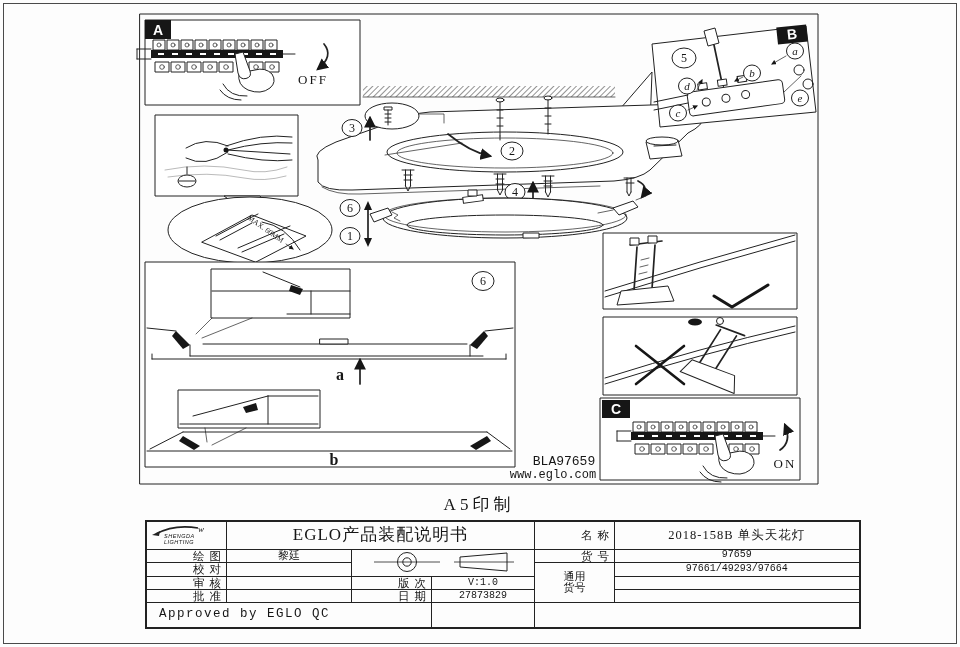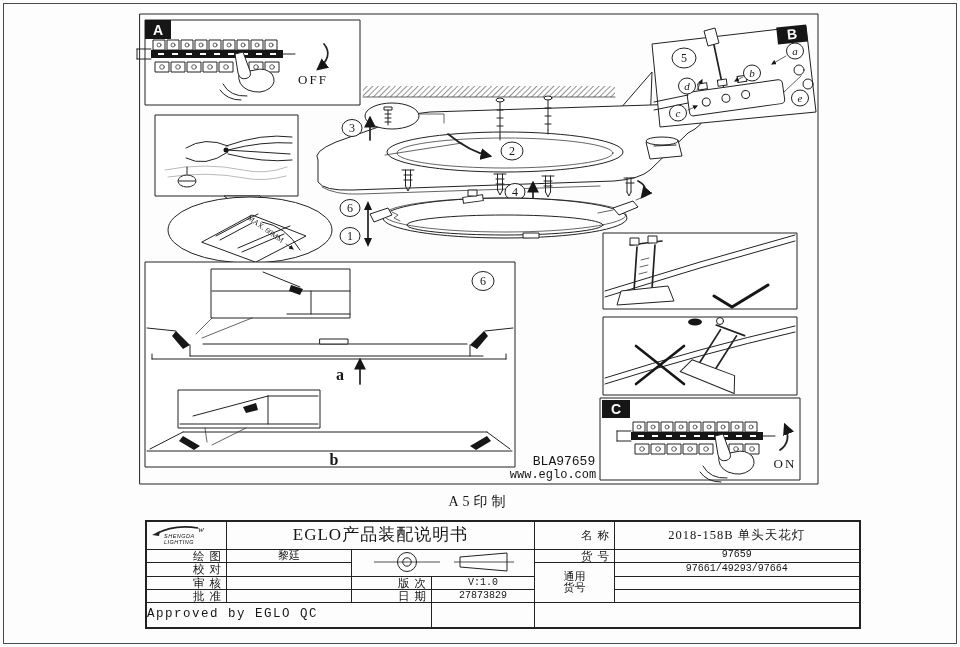--- a/index.html
+++ b/index.html
@@ -20,7 +20,7 @@
   .big{font-size:16px;font-weight:bold;text-anchor:middle;}
   .mono{font-family:"Liberation Mono",monospace;}
   .print-note{position:absolute;left:140px;width:678px;top:493px;text-align:center;
-              font-size:14px;letter-spacing:4px;}
+              font-size:17px;letter-spacing:4px;}
   .tblock{position:absolute;left:145px;top:520px;}
   .tblock table{border-collapse:collapse;table-layout:fixed;border:2px solid #222;}
   .tblock td{border:1px solid #222;padding:0;text-align:center;vertical-align:middle;

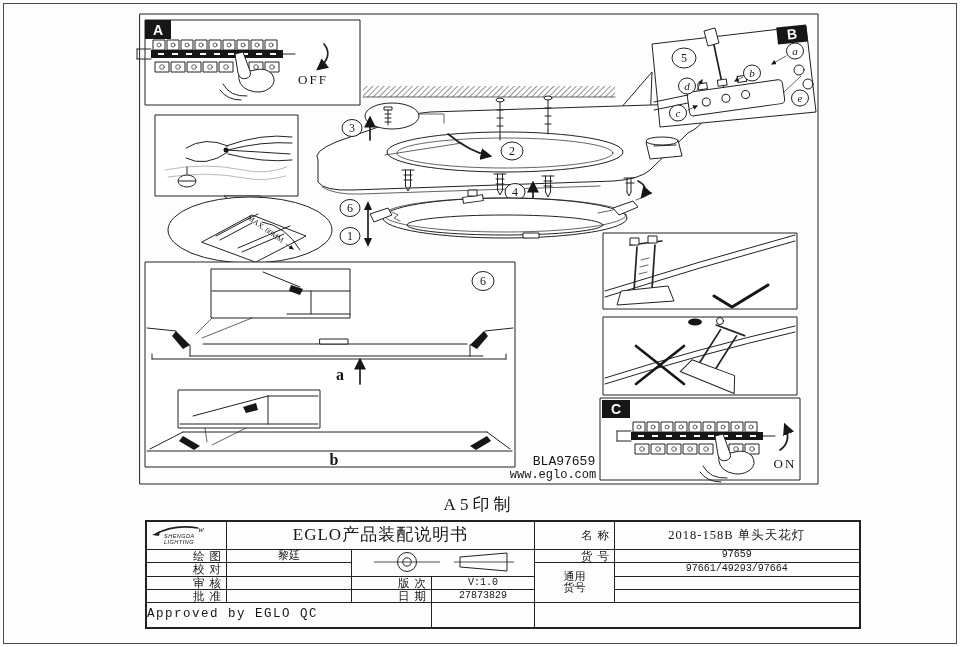--- a/index.html
+++ b/index.html
@@ -30,7 +30,7 @@
   td.val-mono{font-family:"Liberation Mono",monospace;font-size:10px;margin-top:16px;}
   td.name-val{font-size:12.5px;letter-spacing:1px;}
   td.appr{font-family:"Liberation Mono",monospace;font-size:12.5px;letter-spacing:1.5px;
-          text-align:left;}
+          text-align:left;padding-left:12px;}
   .logo-cell{position:relative;}
   .brand{font-size:5.5px;letter-spacing:.5px;line-height:1;font-style:italic;
          font-family:"Liberation Sans",sans-serif;}

